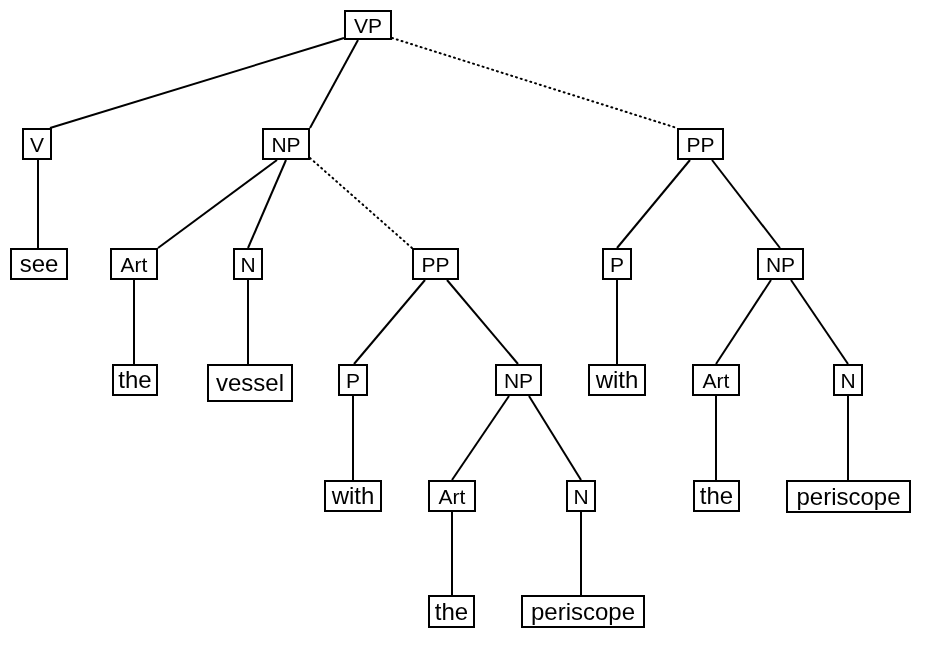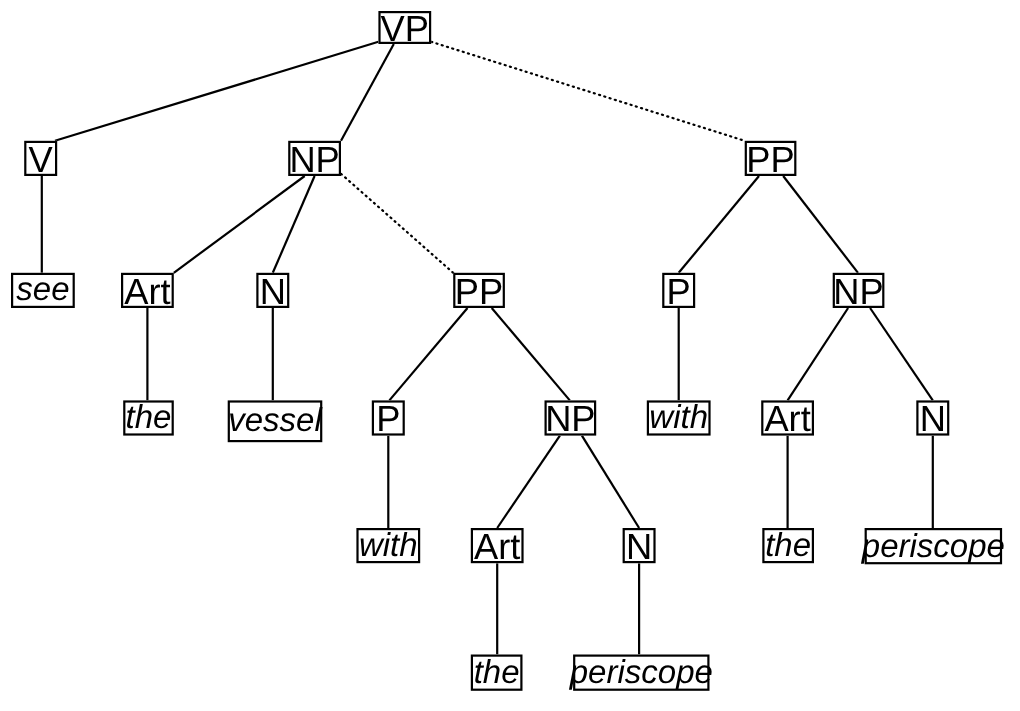--- a/index.html
+++ b/index.html
@@ -34,7 +34,7 @@
     white-space: nowrap;
   }
   .node-cat {
-    font-size: 33px;
+    font-size: 21px;
     font-style: normal;
   }
   .node-term {

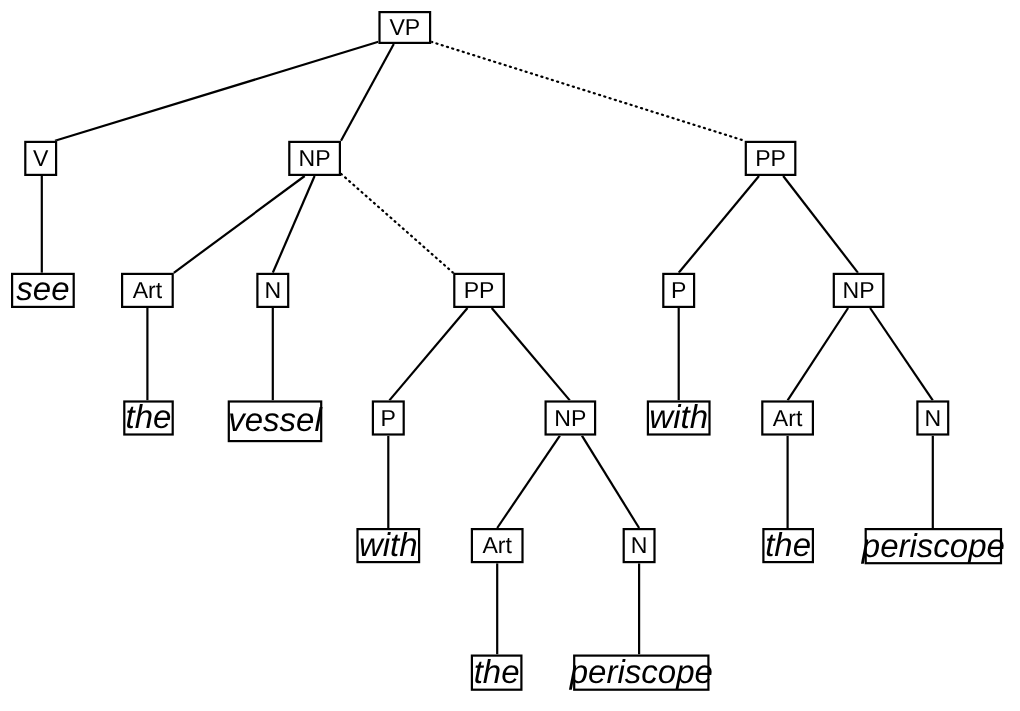--- a/index.html
+++ b/index.html
@@ -38,8 +38,7 @@
     font-style: normal;
   }
   .node-term {
-    font-size: 30px;
-    font-style: italic;
+    font-size: 24px;
   }
   .edge-line {
     stroke: #000000;

